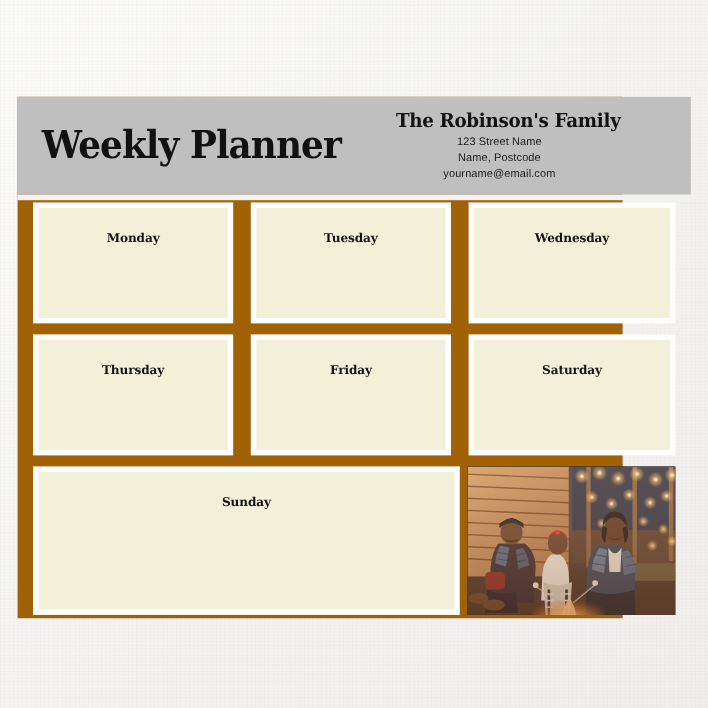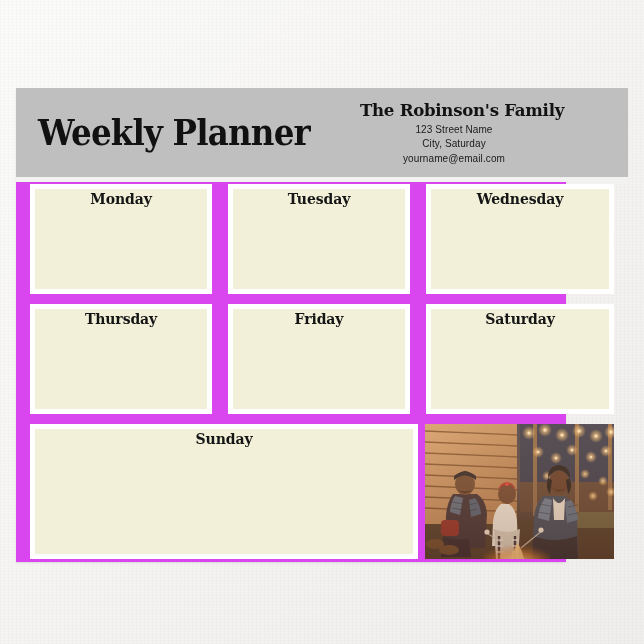--- a/index.html
+++ b/index.html
@@ -21,7 +21,7 @@
   #panel{
     position:absolute;
     left:16px;top:88px;width:550px;height:474px;
-    background:#d946ef;
+    background:#a16207;
     box-shadow:0 1px 2px rgba(0,0,0,0.10);
   }
   

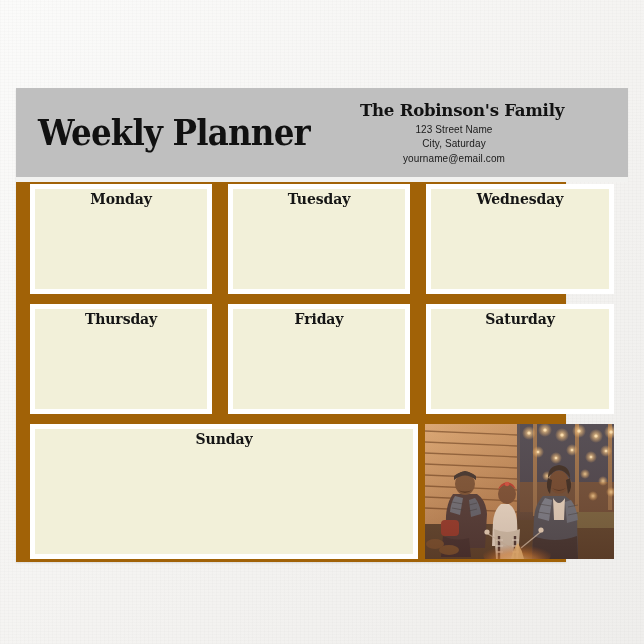--- a/index.html
+++ b/index.html
@@ -126,7 +126,7 @@
       <div id="family-name">The Robinson's Family</div>
       <div id="addr">
         <div class="addr-line">123 Street Name</div>
-        <div class="addr-line">City, Saturday</div>
+        <div class="addr-line">Name, Postcode</div>
         <div class="addr-line">yourname@email.com</div>
       </div>
     </div>

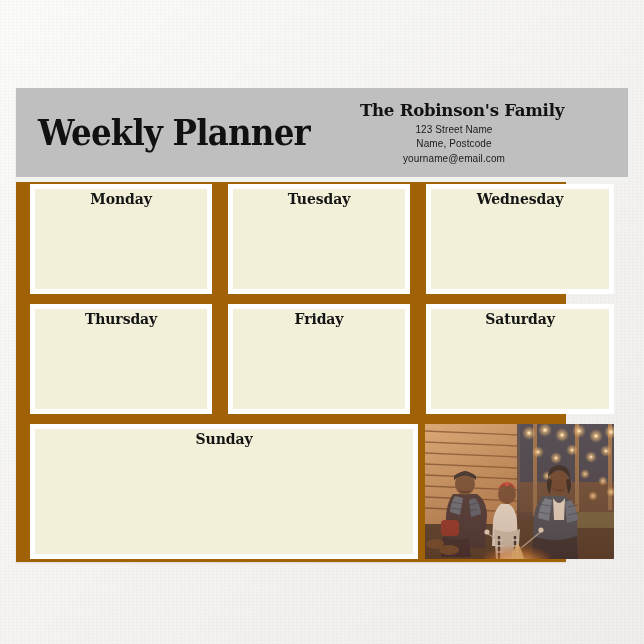--- a/index.html
+++ b/index.html
@@ -87,11 +87,11 @@
   }
   .daylabel{
     position:absolute;
-    top:2px;left:0;right:0;
+    top:21px;left:0;right:0;
     text-align:center;
     font-family:"DejaVu Serif","Liberation Serif",serif;
     font-weight:700;
-    font-size:14px;
+    font-size:11px;
     color:#151515;
     letter-spacing:-0.1px;
   }

